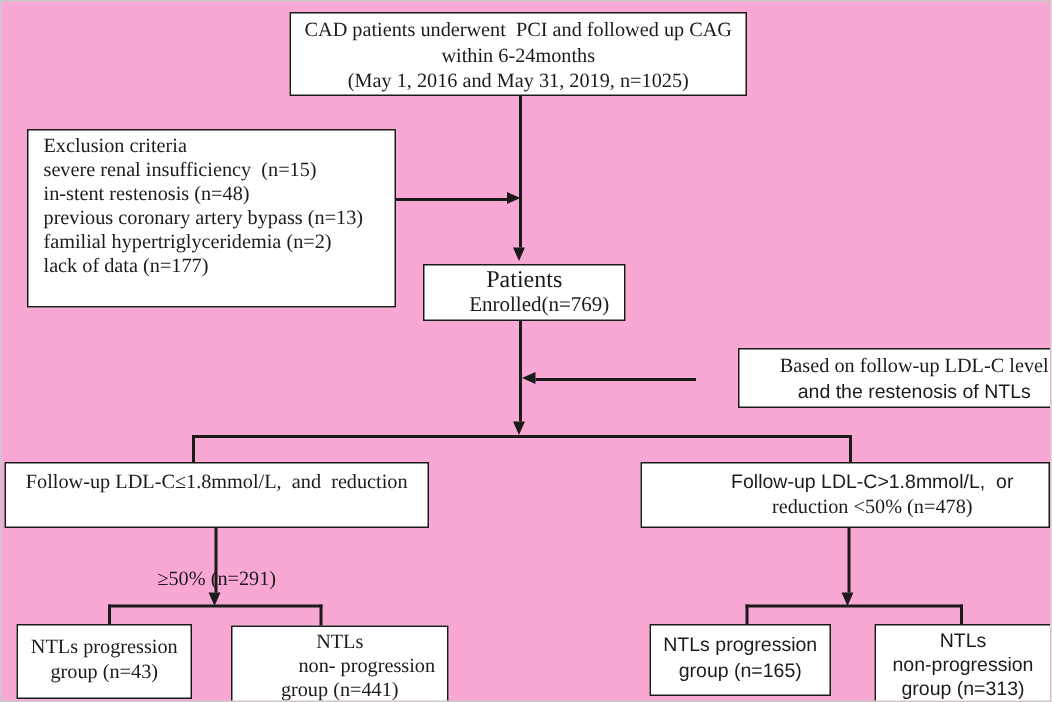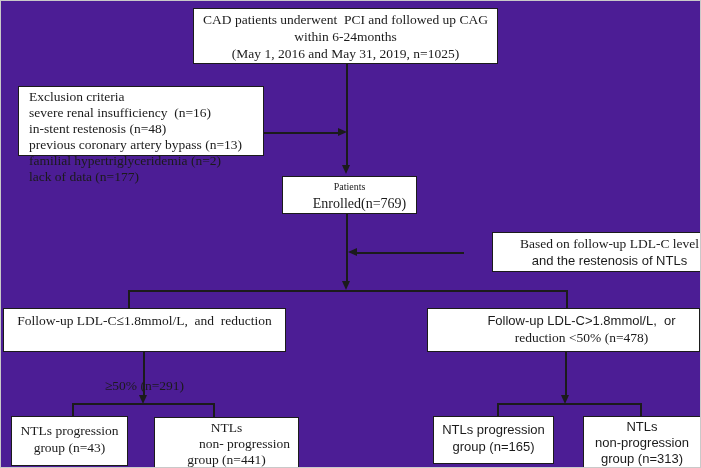--- a/index.html
+++ b/index.html
@@ -7,7 +7,7 @@
     position: relative;
     width: 701px;
     height: 468px;
-    background: #4c1d95;
+    background: #f9a8d4;
     border: 1px solid #c9c9c9;
     box-sizing: border-box;
     overflow: hidden;

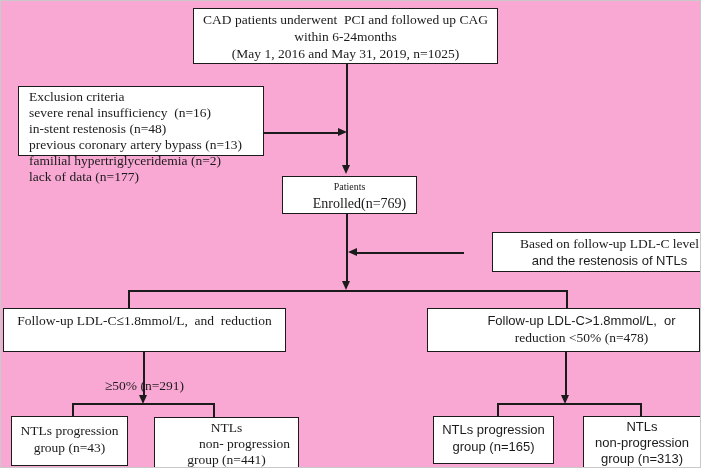--- a/index.html
+++ b/index.html
@@ -48,7 +48,7 @@
     <div class="tl">(May 1, 2016 and May 31, 2019, n=1025)</div>
   </div>
 
-  <div class="box left-align" style="left:17px; top:85px; width:246px; height:70px; padding:2px 0 0 10px;">
+  <div class="box left-align" style="left:17px; top:85px; width:246px; height:119px; padding:2px 0 0 10px;">
     <div class="tl" style="line-height:16px;">Exclusion criteria</div>
     <div class="tl" style="line-height:16px;">severe renal insufficiency  (n=16)</div>
     <div class="tl" style="line-height:16px;">in-stent restenosis (n=48)</div>

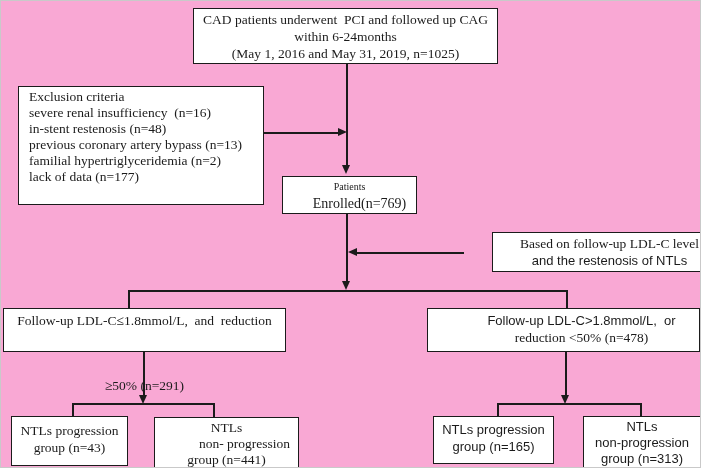--- a/index.html
+++ b/index.html
@@ -50,7 +50,7 @@
 
   <div class="box left-align" style="left:17px; top:85px; width:246px; height:119px; padding:2px 0 0 10px;">
     <div class="tl" style="line-height:16px;">Exclusion criteria</div>
-    <div class="tl" style="line-height:16px;">severe renal insufficiency  (n=16)</div>
+    <div class="tl" style="line-height:16px;">severe renal insufficiency  (n=15)</div>
     <div class="tl" style="line-height:16px;">in-stent restenosis (n=48)</div>
     <div class="tl" style="line-height:16px;">previous coronary artery bypass (n=13)</div>
     <div class="tl" style="line-height:16px;">familial hypertriglyceridemia (n=2)</div>

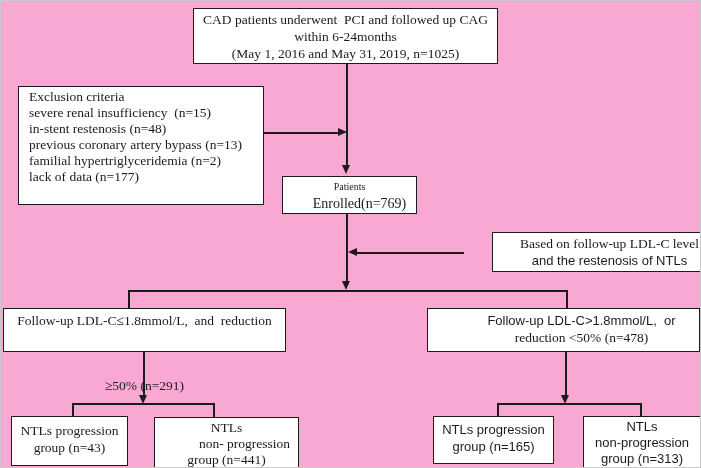--- a/index.html
+++ b/index.html
@@ -58,7 +58,7 @@
   </div>
 
   <div class="box" style="left:281px; top:175px; width:135px; height:38px; padding-top:1px;">
-    <div class="tl" style="font-size:10px;">Patients</div>
+    <div class="tl" style="font-size:16px;">Patients</div>
     <div class="tl" style="font-size:14px;margin-left:20px;">Enrolled(n=769)</div>
   </div>
 

